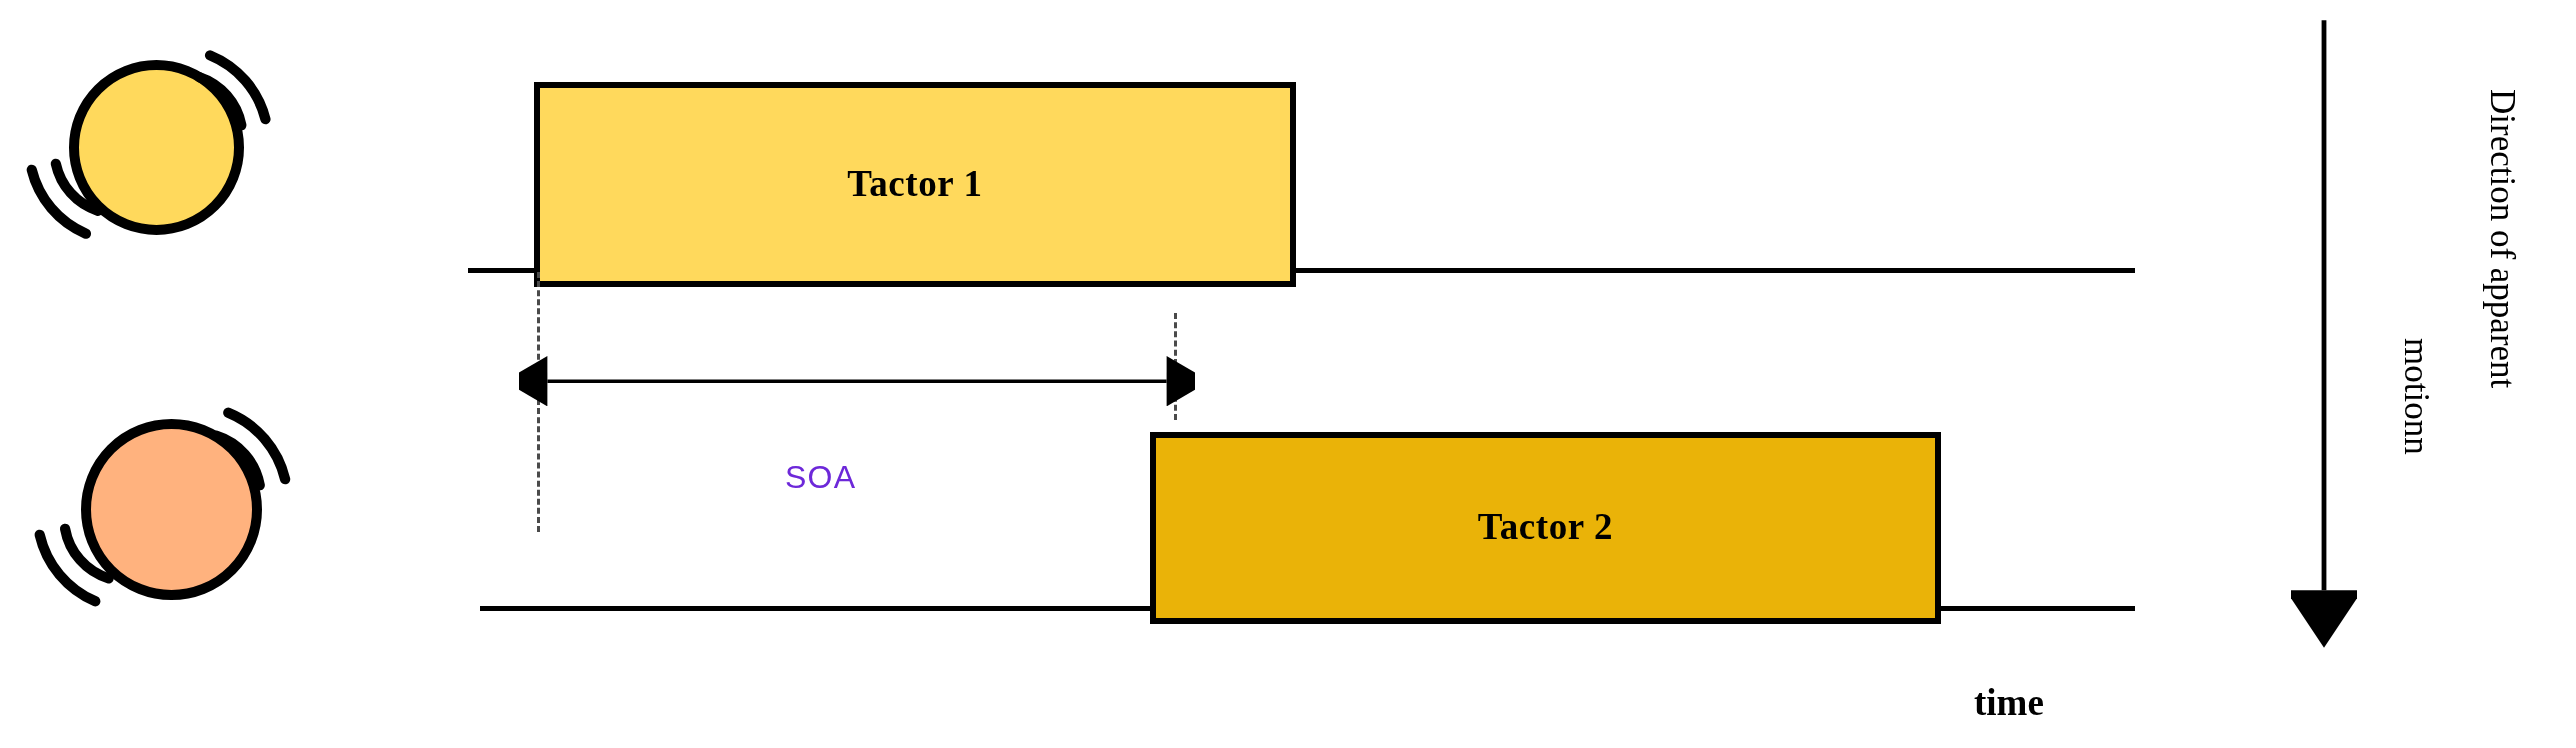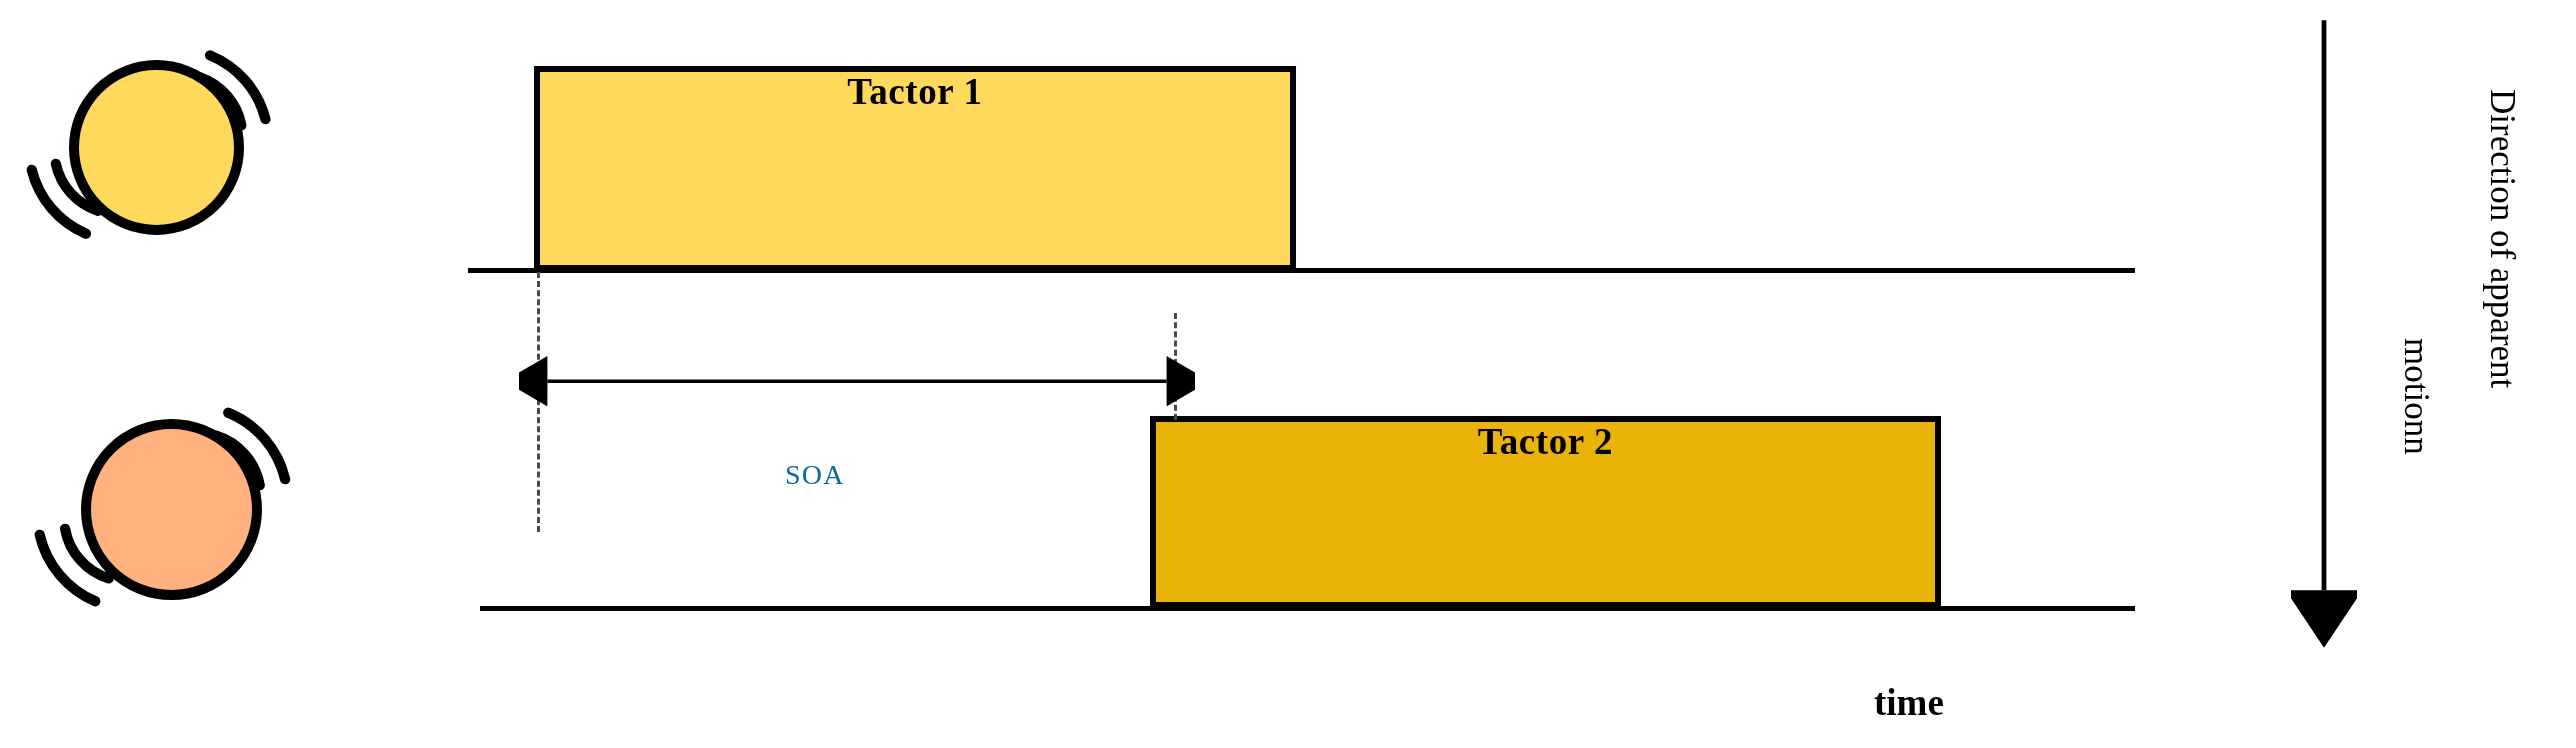--- a/index.html
+++ b/index.html
@@ -42,8 +42,9 @@
     border: 6.6px solid #000000;
     box-sizing: border-box;
     display: flex;
-    align-items: flex-start;
+    align-items: center;
     justify-content: center;
+    margin-top: 16px;
   }
   .pulse-label {
     font-family: "Liberation Serif", "DejaVu Serif", serif;

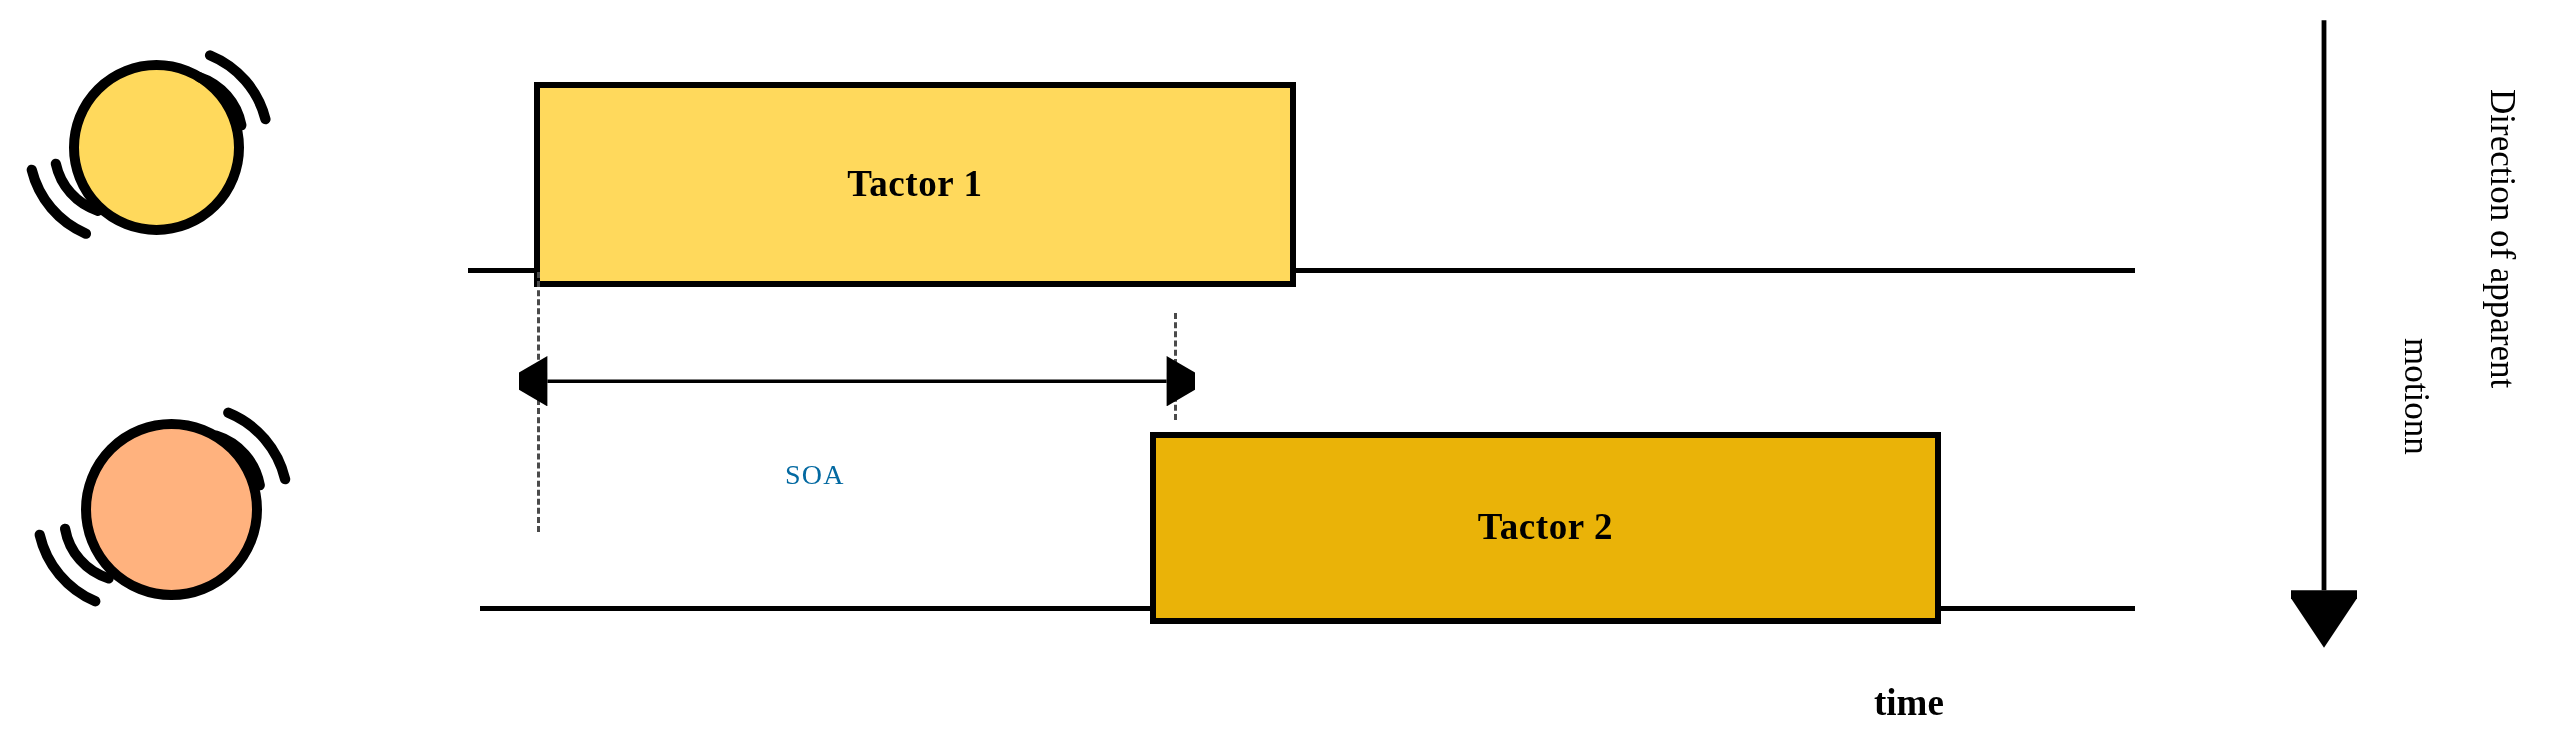--- a/index.html
+++ b/index.html
@@ -69,9 +69,9 @@
   }
   .soa-label {
     position: absolute;
-    font-family: Liberation Serif, serif;
-    font-size: 28px;
-    color: #0369a1;
+    font-family: Liberation Sans, sans-serif;
+    font-size: 32px;
+    color: #6d28d9;
     white-space: nowrap;
     letter-spacing: 1.2px;
   }

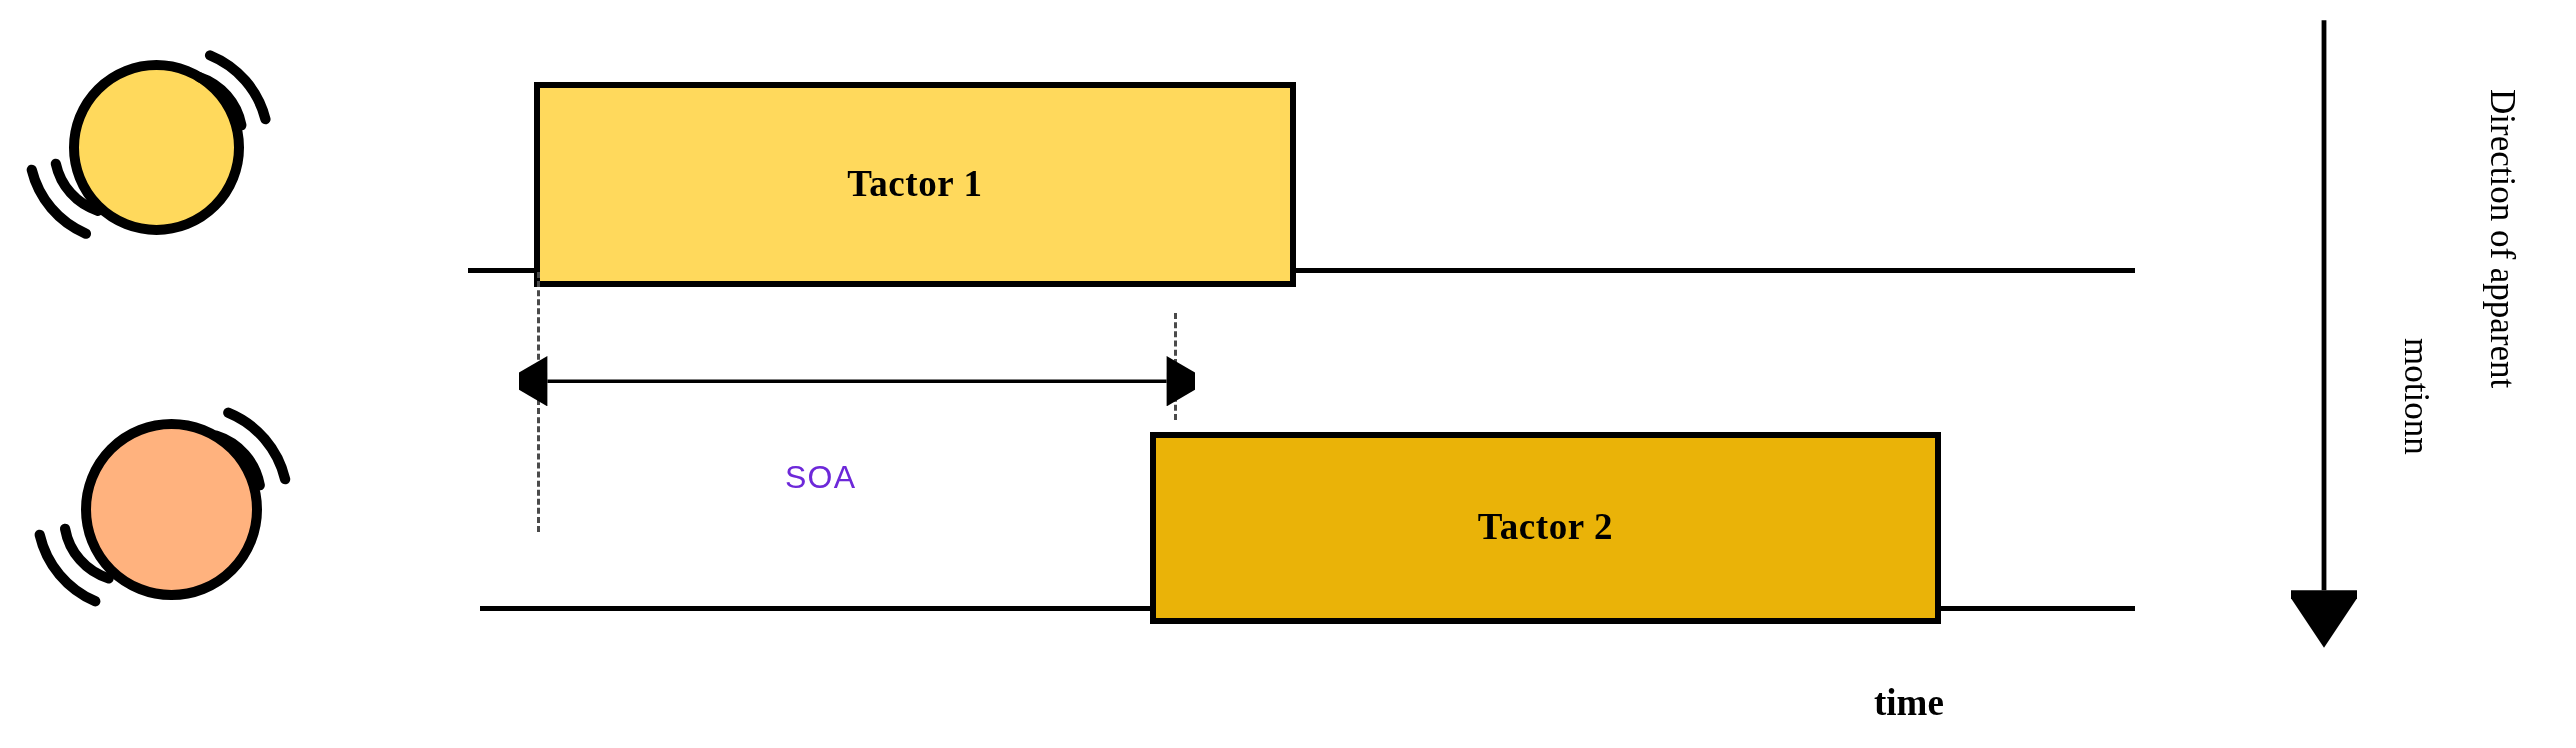--- a/index.html
+++ b/index.html
@@ -170,7 +170,7 @@
   <div class="rot-caption" style="left:2522px; top:89px;">Direction of apparent</div>
   <div class="rot-caption" style="left:2436px; top:338px;">motionn</div>
 
-  <div id="time-label" style="left:1874px; top:681px;">time</div>
+  <div id="time-label" style="left:1974px; top:681px;">time</div>
 
 </div>
 

